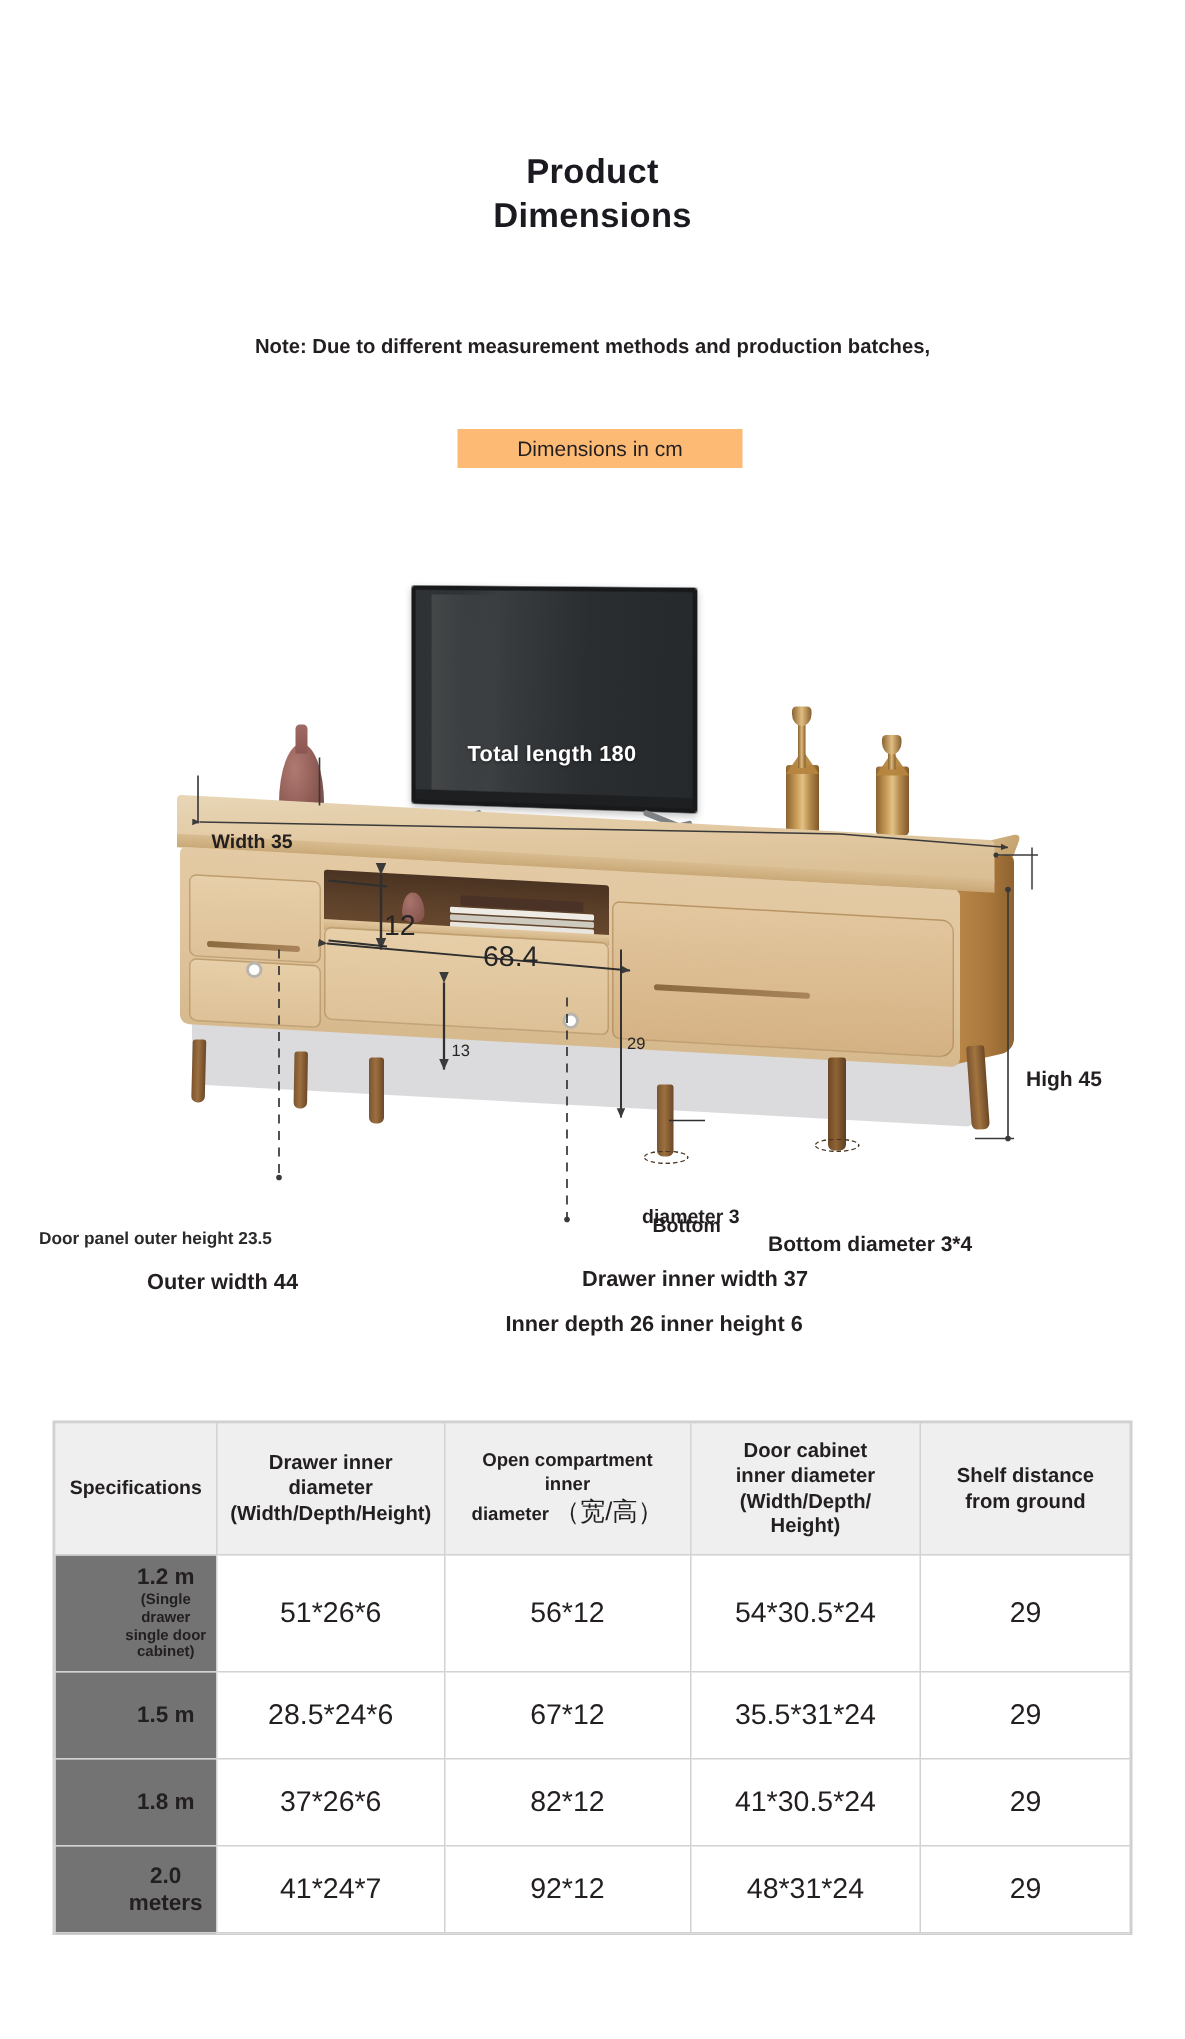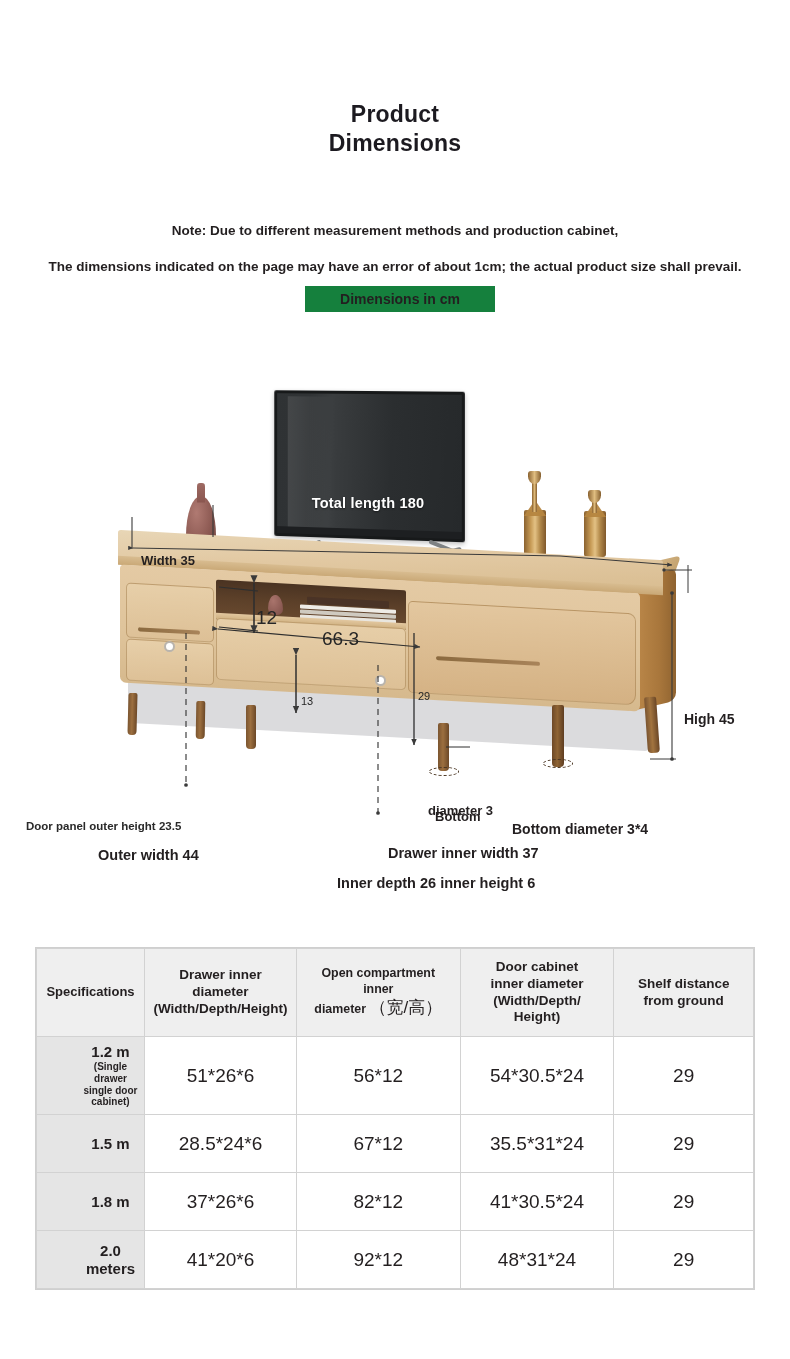--- a/index.html
+++ b/index.html
@@ -290,7 +290,7 @@
     <div>Product</div>
     <div>Dimensions</div>
   </div>
-  <div class="note1">Note: Due to different measurement methods and production cabinet,</div>
+  <div class="note1">Note: Due to different measurement methods and production batches,</div>
   <div class="note2">The dimensions indicated on the page may have an error of about 1cm; the actual product size shall prevail.</div>
   <div class="unit-badge">Dimensions in cm</div>
 

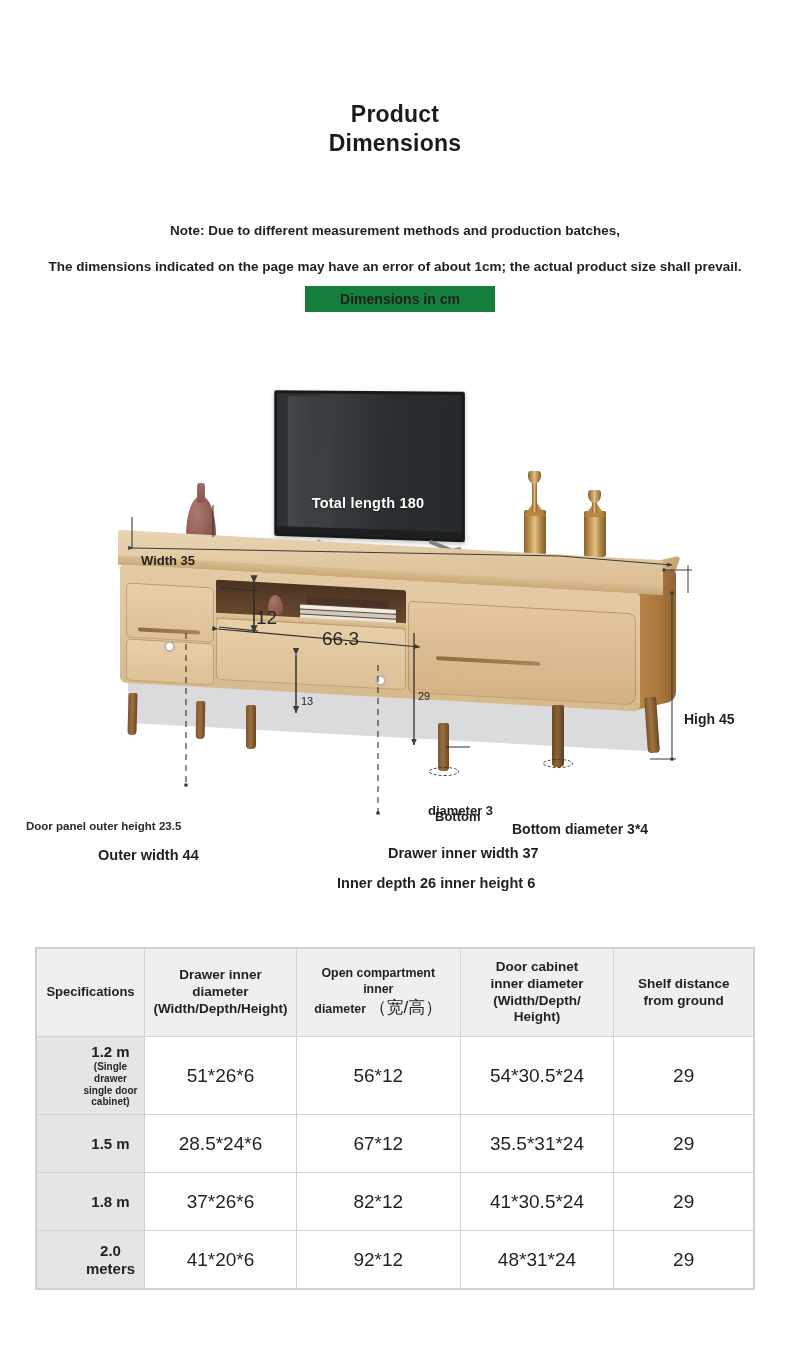--- a/index.html
+++ b/index.html
@@ -291,7 +291,6 @@
     <div>Dimensions</div>
   </div>
   <div class="note1">Note: Due to different measurement methods and production batches,</div>
-  <div class="note2">The dimensions indicated on the page may have an error of about 1cm; the actual product size shall prevail.</div>
   <div class="unit-badge">Dimensions in cm</div>
 
   <div id="stage">

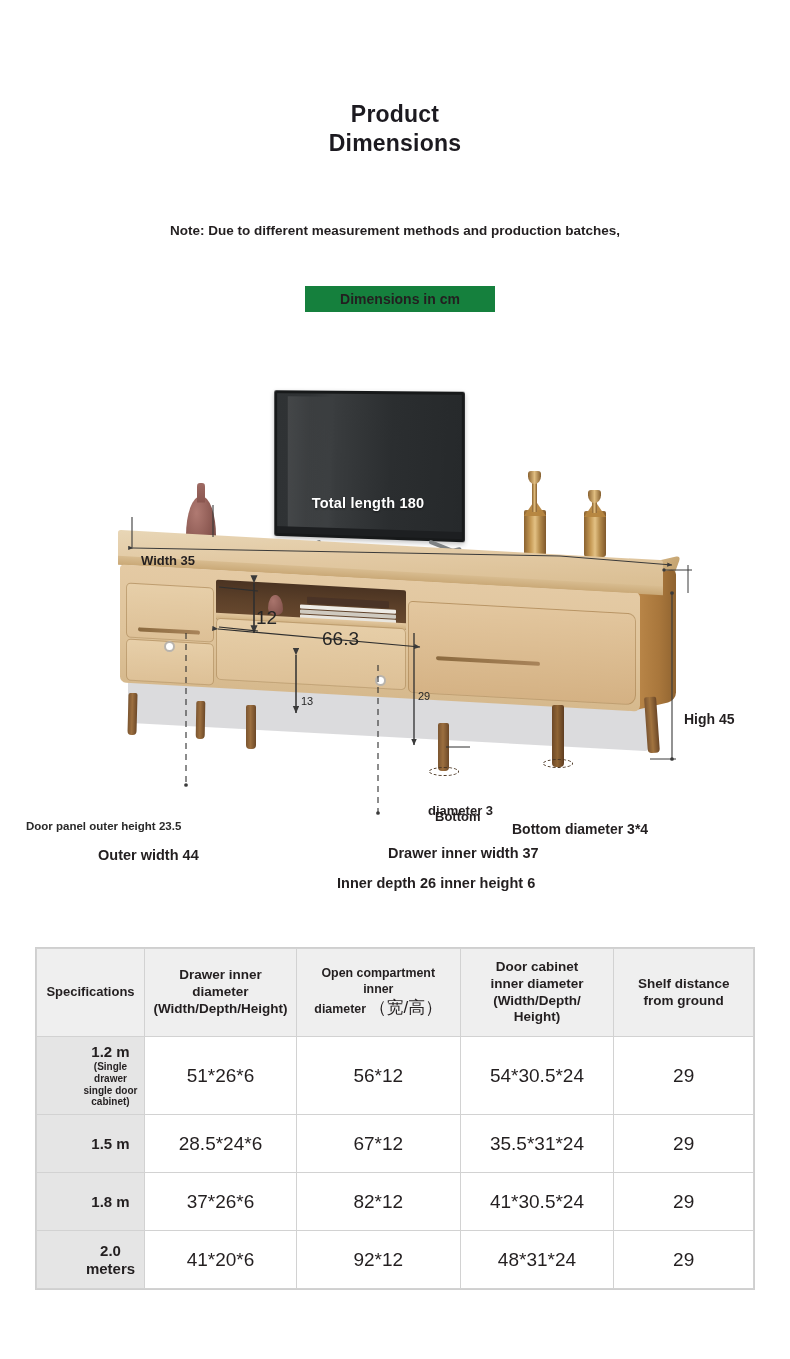--- a/index.html
+++ b/index.html
@@ -28,8 +28,8 @@
   }
   .unit-badge {
     position: absolute; left: 305px; top: 286px; width: 190px; height: 26px;
-    background: #15803d; display: flex; align-items: center; justify-content: center;
-    font-size: 14px; font-weight: 700; color: #231f20;
+    background: #fdba74; display: flex; align-items: center; justify-content: center;
+    font-size: 14px; font-weight: 400; color: #231f20;
   }
 
   

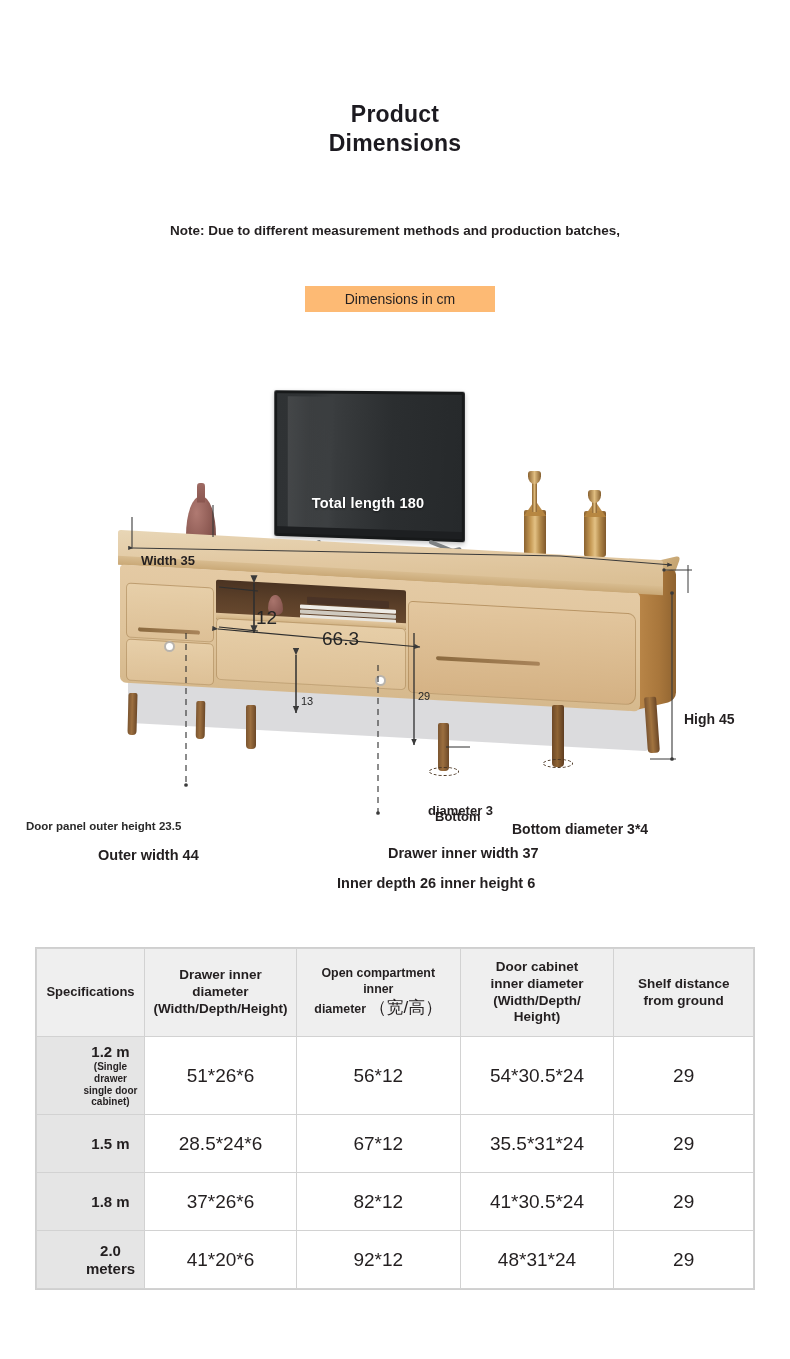--- a/index.html
+++ b/index.html
@@ -403,7 +403,7 @@
 
     <div class="dlabel" style="left:141px; top:156px;">Width 35</div>
     <div class="dnum" style="left:256px; top:222px;margin-top:20px;">12</div>
-    <div class="dnum" style="left:322px; top:263px;">66.3</div>
+    <div class="dnum" style="left:322px; top:263px;">68.4</div>
     <div class="dnum sm" style="left:301px; top:330px;">13</div>
     <div class="dnum sm" style="left:418px; top:325px;">29</div>
     <div class="dlabel" style="left:684px; top:314px; font-size:14px;">High 45</div>

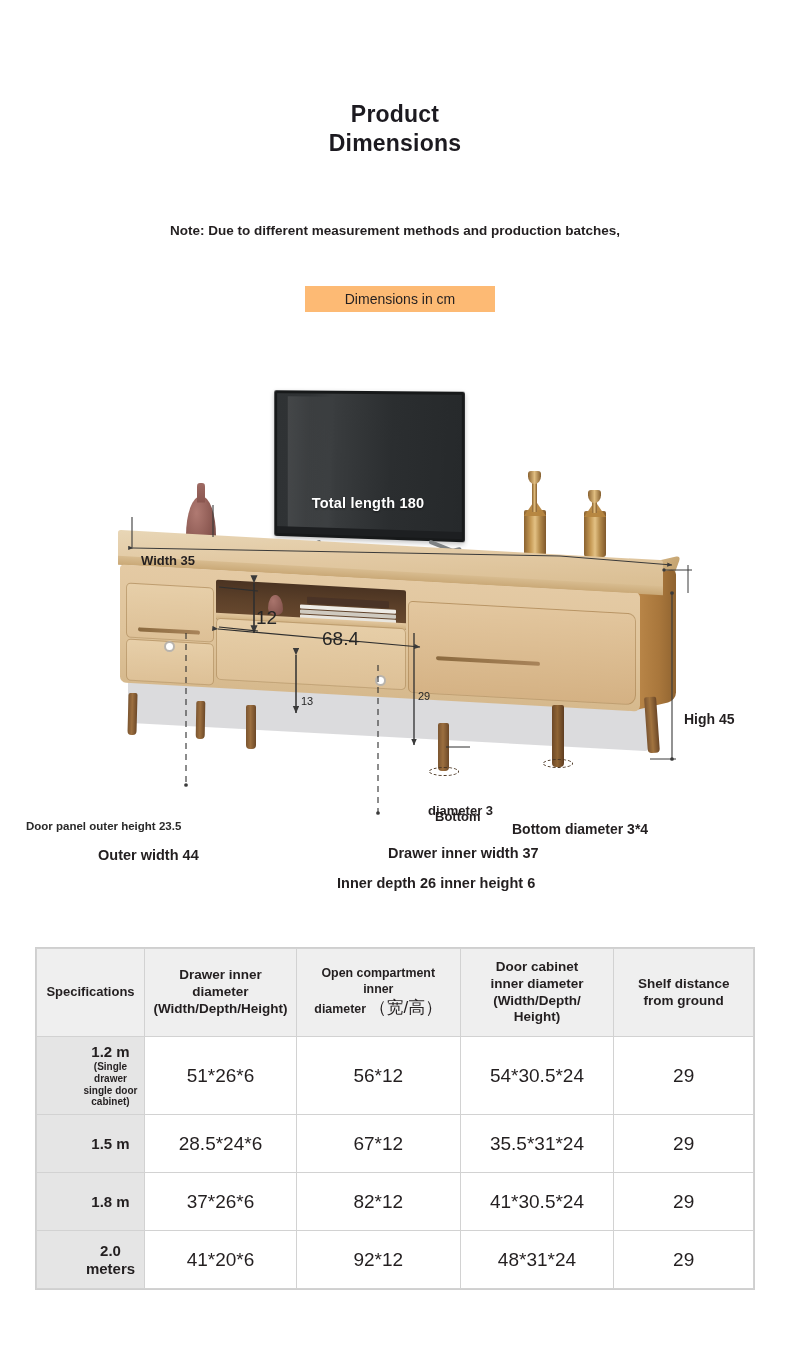--- a/index.html
+++ b/index.html
@@ -275,7 +275,7 @@
   #spec-table thead th .cjk { font-size: 17px; font-weight: 400; }
   #spec-table tbody td { height: 58px; font-size: 19px; font-weight: 400; }
   #spec-table tbody td.rowhead {
-    background: #e5e5e5; font-size: 15px; font-weight: 700; line-height: 1.2; padding-left: 44px;
+    background: #737373; font-size: 15px; font-weight: 700; line-height: 1.2; padding-left: 44px;
   }
   #spec-table tbody td.rowhead .sub { display: block; font-size: 10px; font-weight: 700; line-height: 1.18; }
   .c1 { width: 108px; } .c2 { width: 152px; } .c3 { width: 164px; }

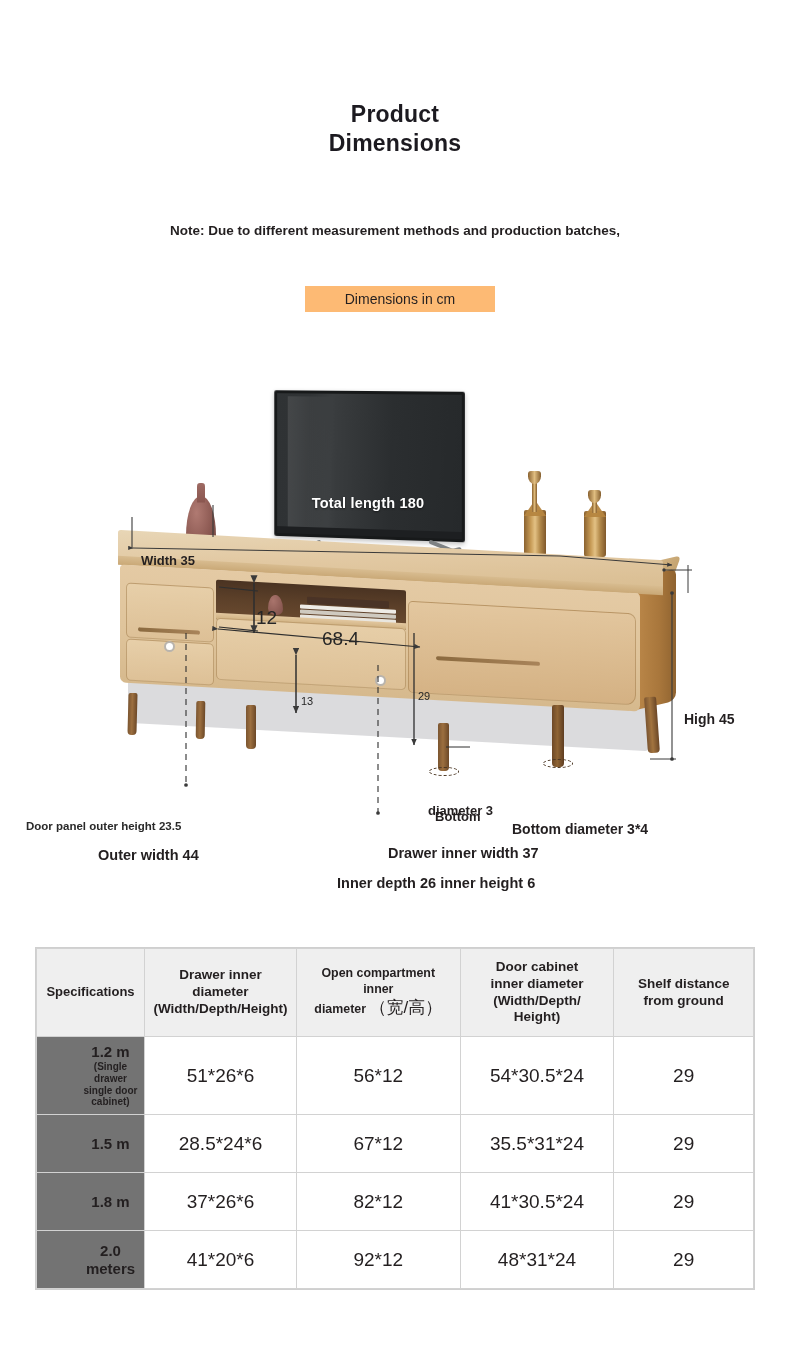--- a/index.html
+++ b/index.html
@@ -466,7 +466,7 @@
         </tr>
         <tr>
           <td class="rowhead c1">2.0 meters</td>
-          <td class="c2">41*20*6</td>
+          <td class="c2">41*24*7</td>
           <td class="c3">92*12</td>
           <td class="c4">48*31*24</td>
           <td class="c5">29</td>

